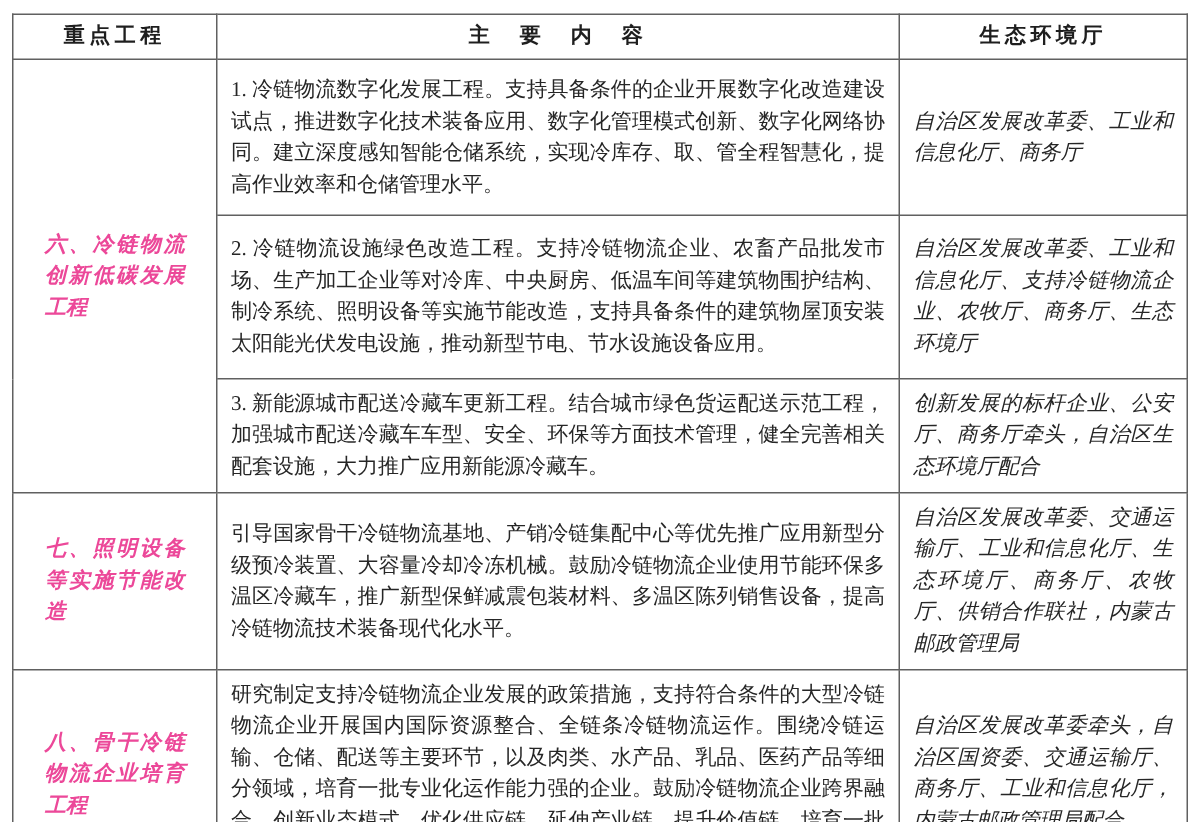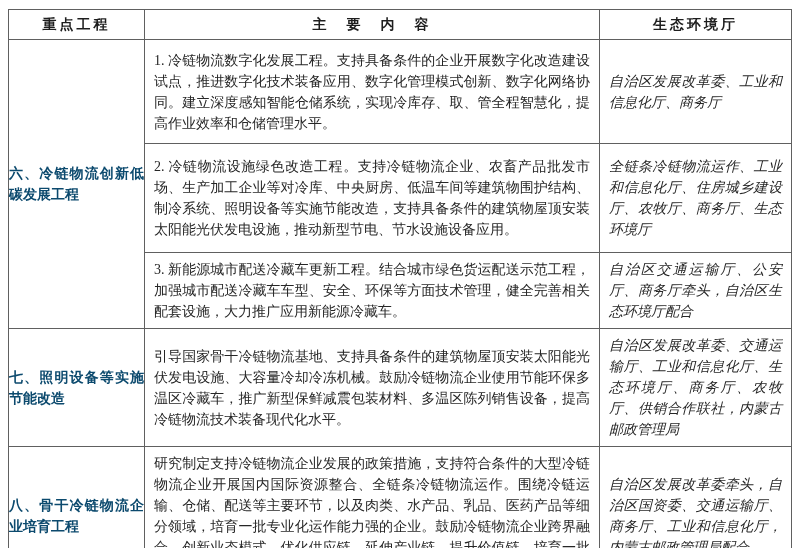--- a/index.html
+++ b/index.html
@@ -39,9 +39,10 @@
   }
   td.project-cell {
     font-weight: bold;
-    padding: 4px 0;
+    padding: 4px 21px;
     text-align: justify;
-    color: #0c4a6e;
+    color: #ec4899;
+    font-style: italic;
   }
   td.content-cell {
     padding: 6px 9px;

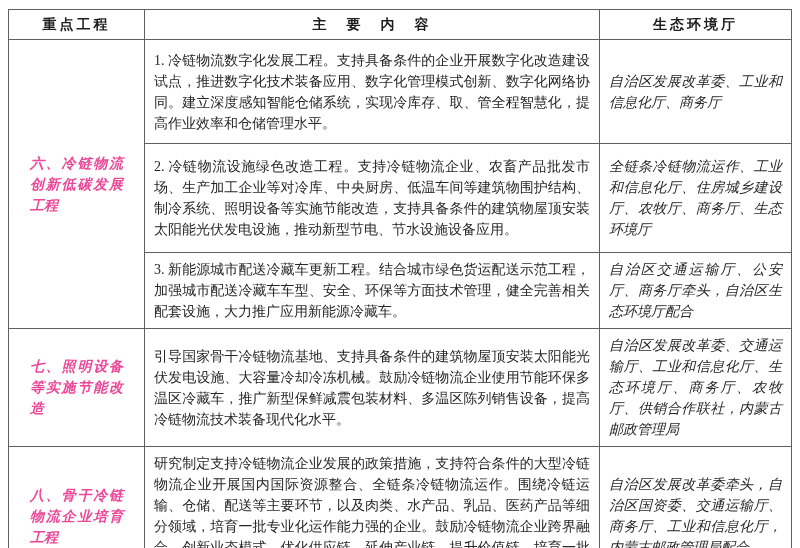--- a/index.html
+++ b/index.html
@@ -83,7 +83,7 @@
     </tr>
     <tr class="r2">
       <td class="content-cell">2. 冷链物流设施绿色改造工程。支持冷链物流企业、农畜产品批发市场、生产加工企业等对冷库、中央厨房、低温车间等建筑物围护结构、制冷系统、照明设备等实施节能改造，支持具备条件的建筑物屋顶安装太阳能光伏发电设施，推动新型节电、节水设施设备应用。</td>
-      <td class="resp-cell">全链条冷链物流运作、工业和信息化厅、住房城乡建设厅、农牧厅、商务厅、生态环境厅</td>
+      <td class="resp-cell">自治区发展改革委、工业和信息化厅、支持冷链物流企业、农牧厅、商务厅、生态环境厅</td>
     </tr>
     <tr class="r3">
       <td class="content-cell">3. 新能源城市配送冷藏车更新工程。结合城市绿色货运配送示范工程，加强城市配送冷藏车车型、安全、环保等方面技术管理，健全完善相关配套设施，大力推广应用新能源冷藏车。</td>

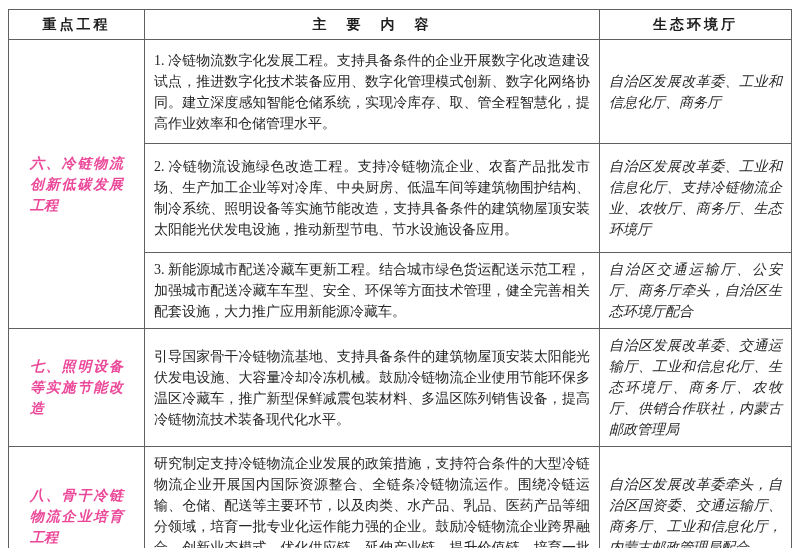--- a/index.html
+++ b/index.html
@@ -87,7 +87,7 @@
     </tr>
     <tr class="r3">
       <td class="content-cell">3. 新能源城市配送冷藏车更新工程。结合城市绿色货运配送示范工程，加强城市配送冷藏车车型、安全、环保等方面技术管理，健全完善相关配套设施，大力推广应用新能源冷藏车。</td>
-      <td class="resp-cell">自治区交通运输厅、公安厅、商务厅牵头，自治区生态环境厅配合</td>
+      <td class="resp-cell">创新发展的标杆企业、公安厅、商务厅牵头，自治区生态环境厅配合</td>
     </tr>
     <tr class="r4">
       <td class="project-cell">七、照明设备等实施节能改造</td>

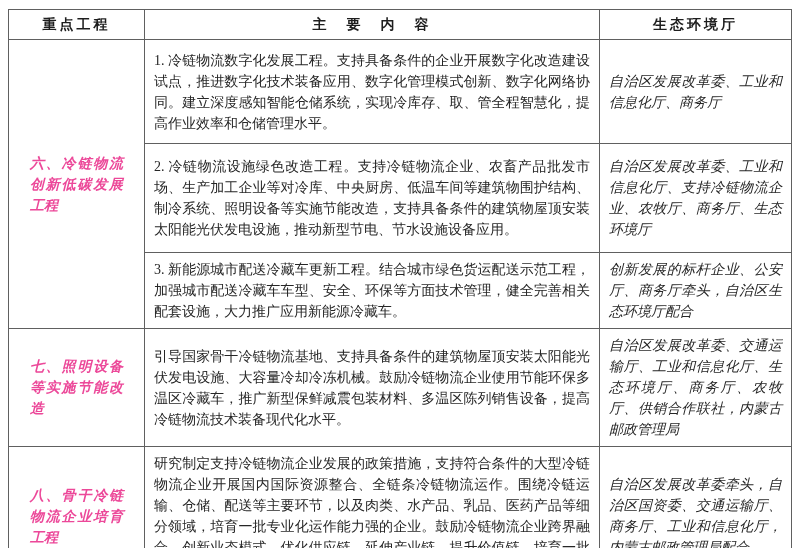--- a/index.html
+++ b/index.html
@@ -91,7 +91,7 @@
     </tr>
     <tr class="r4">
       <td class="project-cell">七、照明设备等实施节能改造</td>
-      <td class="content-cell">引导国家骨干冷链物流基地、支持具备条件的建筑物屋顶安装太阳能光伏发电设施、大容量冷却冷冻机械。鼓励冷链物流企业使用节能环保多温区冷藏车，推广新型保鲜减震包装材料、多温区陈列销售设备，提高冷链物流技术装备现代化水平。</td>
+      <td class="content-cell">引导国家骨干冷链物流基地、产销冷链集配中心等优先推广应用新型分级预冷装置、大容量冷却冷冻机械。鼓励冷链物流企业使用节能环保多温区冷藏车，推广新型保鲜减震包装材料、多温区陈列销售设备，提高冷链物流技术装备现代化水平。</td>
       <td class="resp-cell">自治区发展改革委、交通运输厅、工业和信息化厅、生态环境厅、商务厅、农牧厅、供销合作联社，内蒙古邮政管理局</td>
     </tr>
     <tr class="r5">

